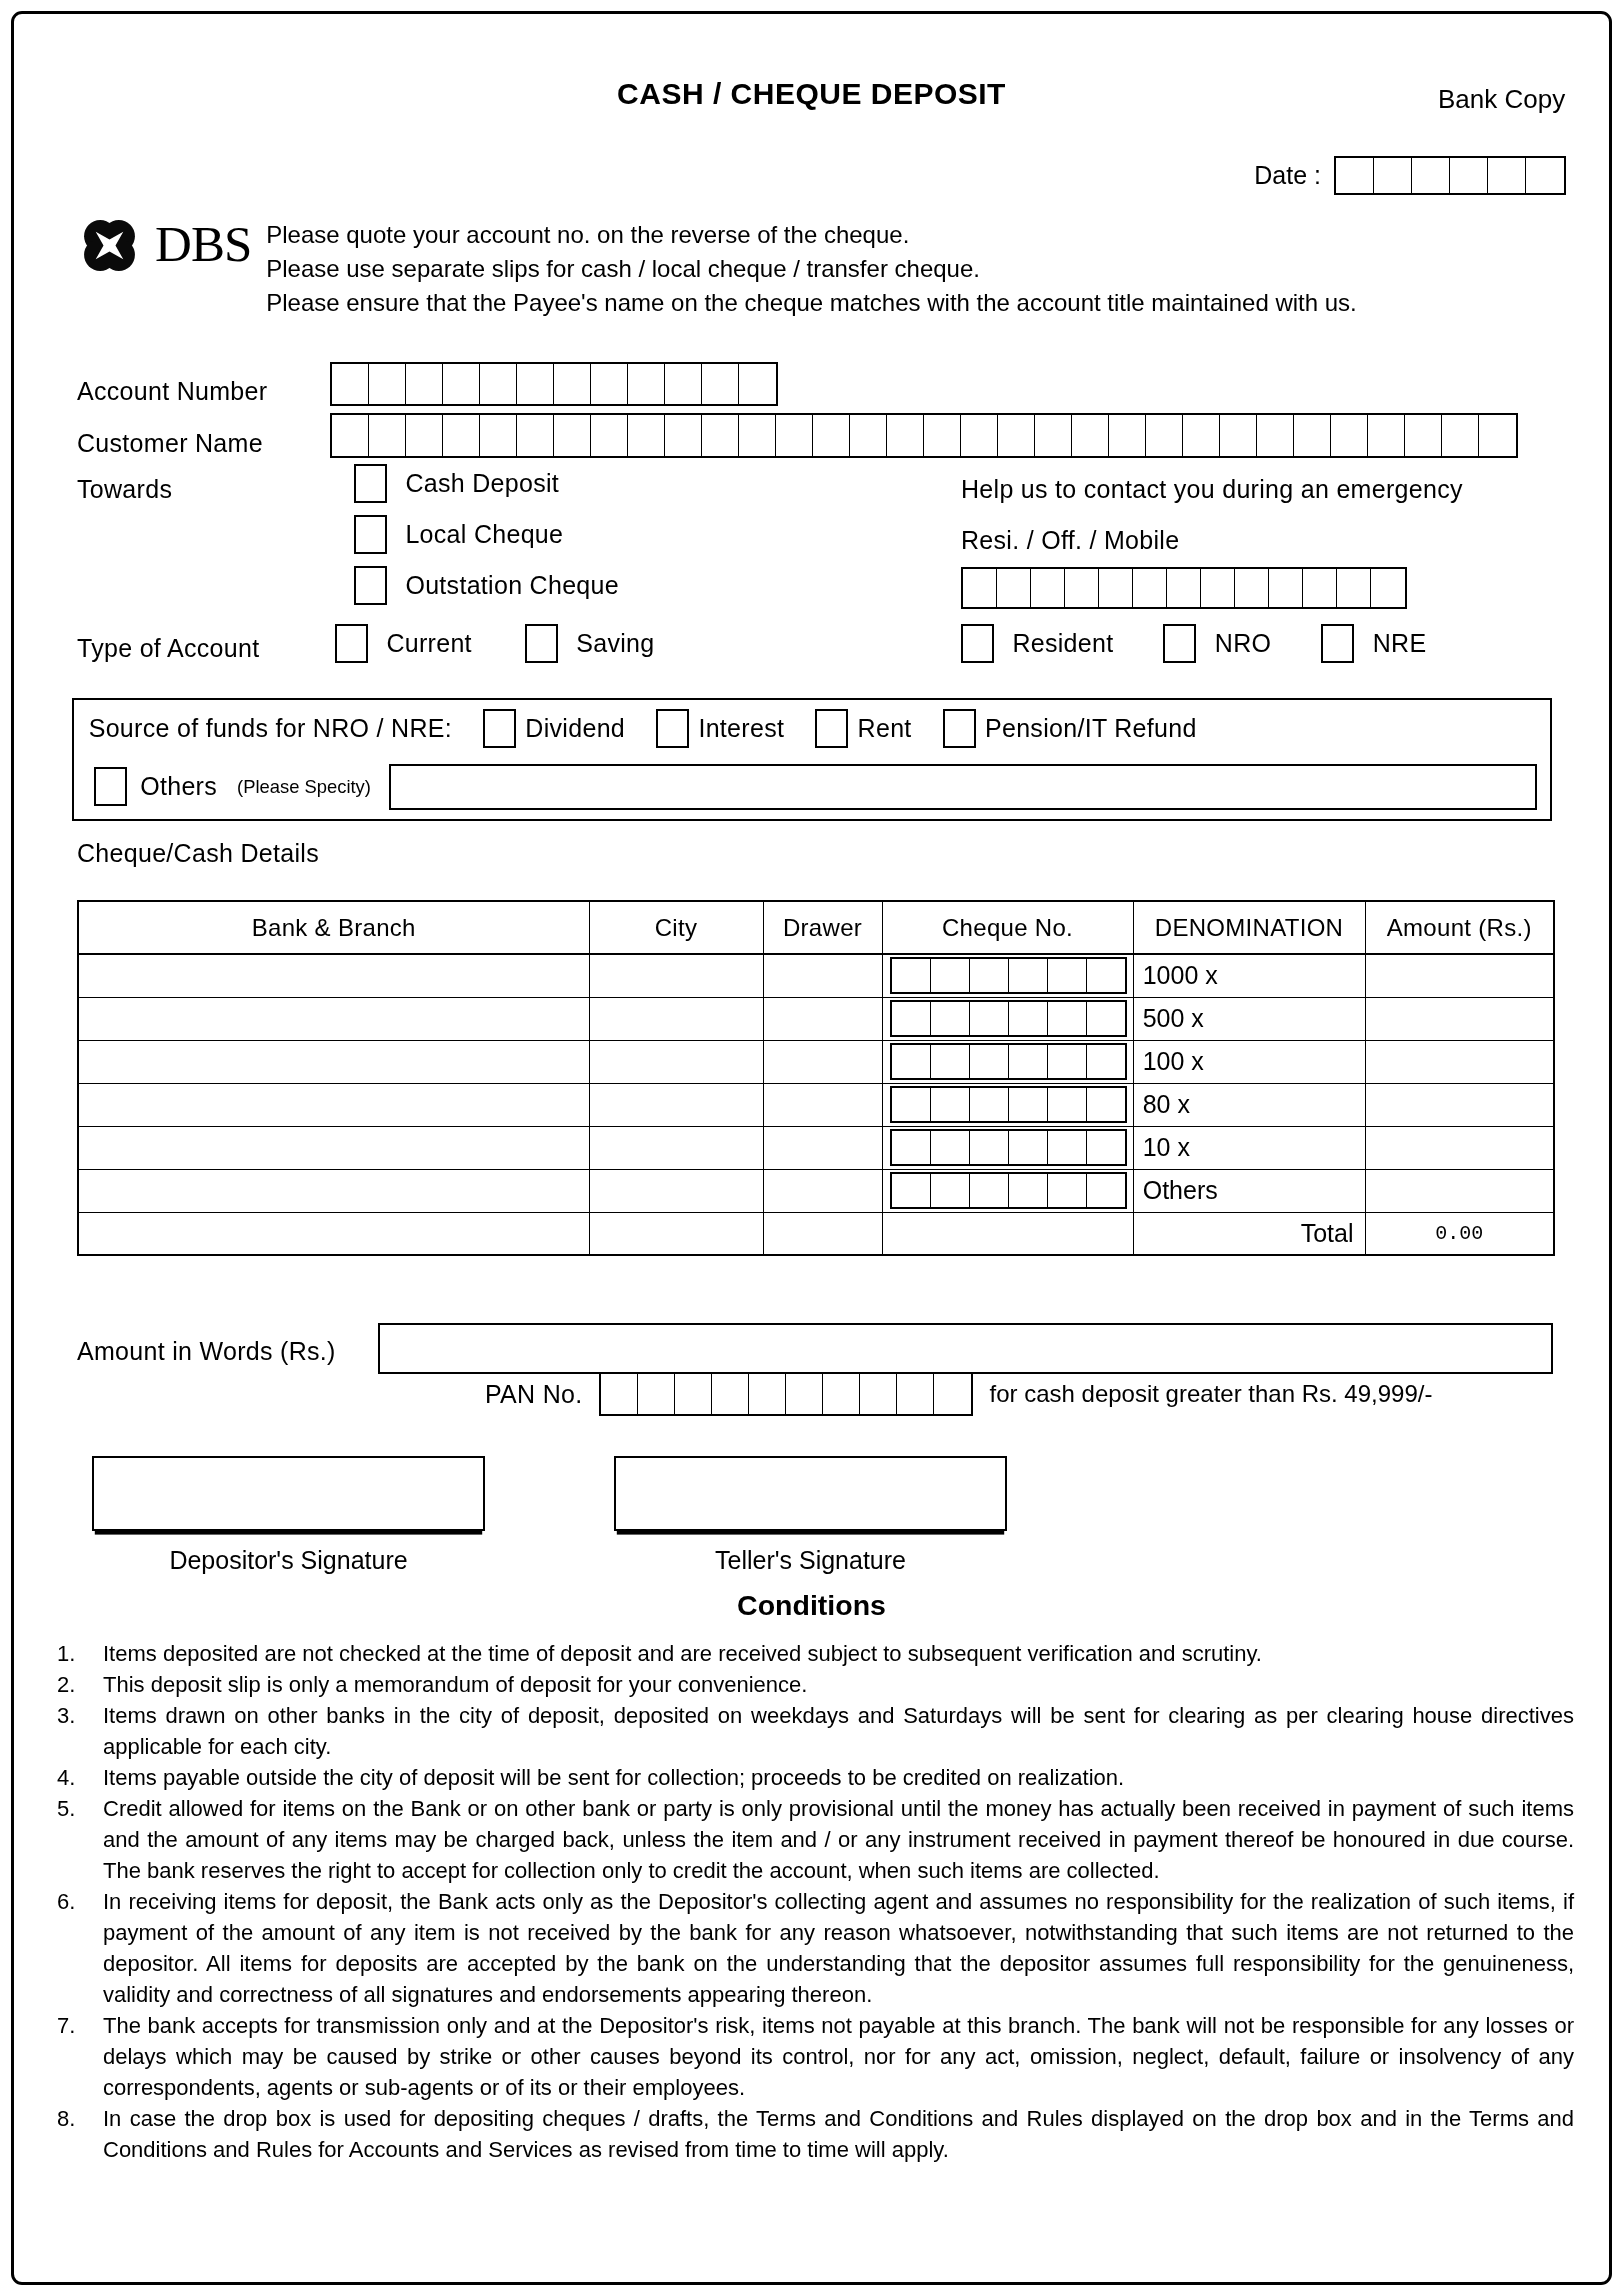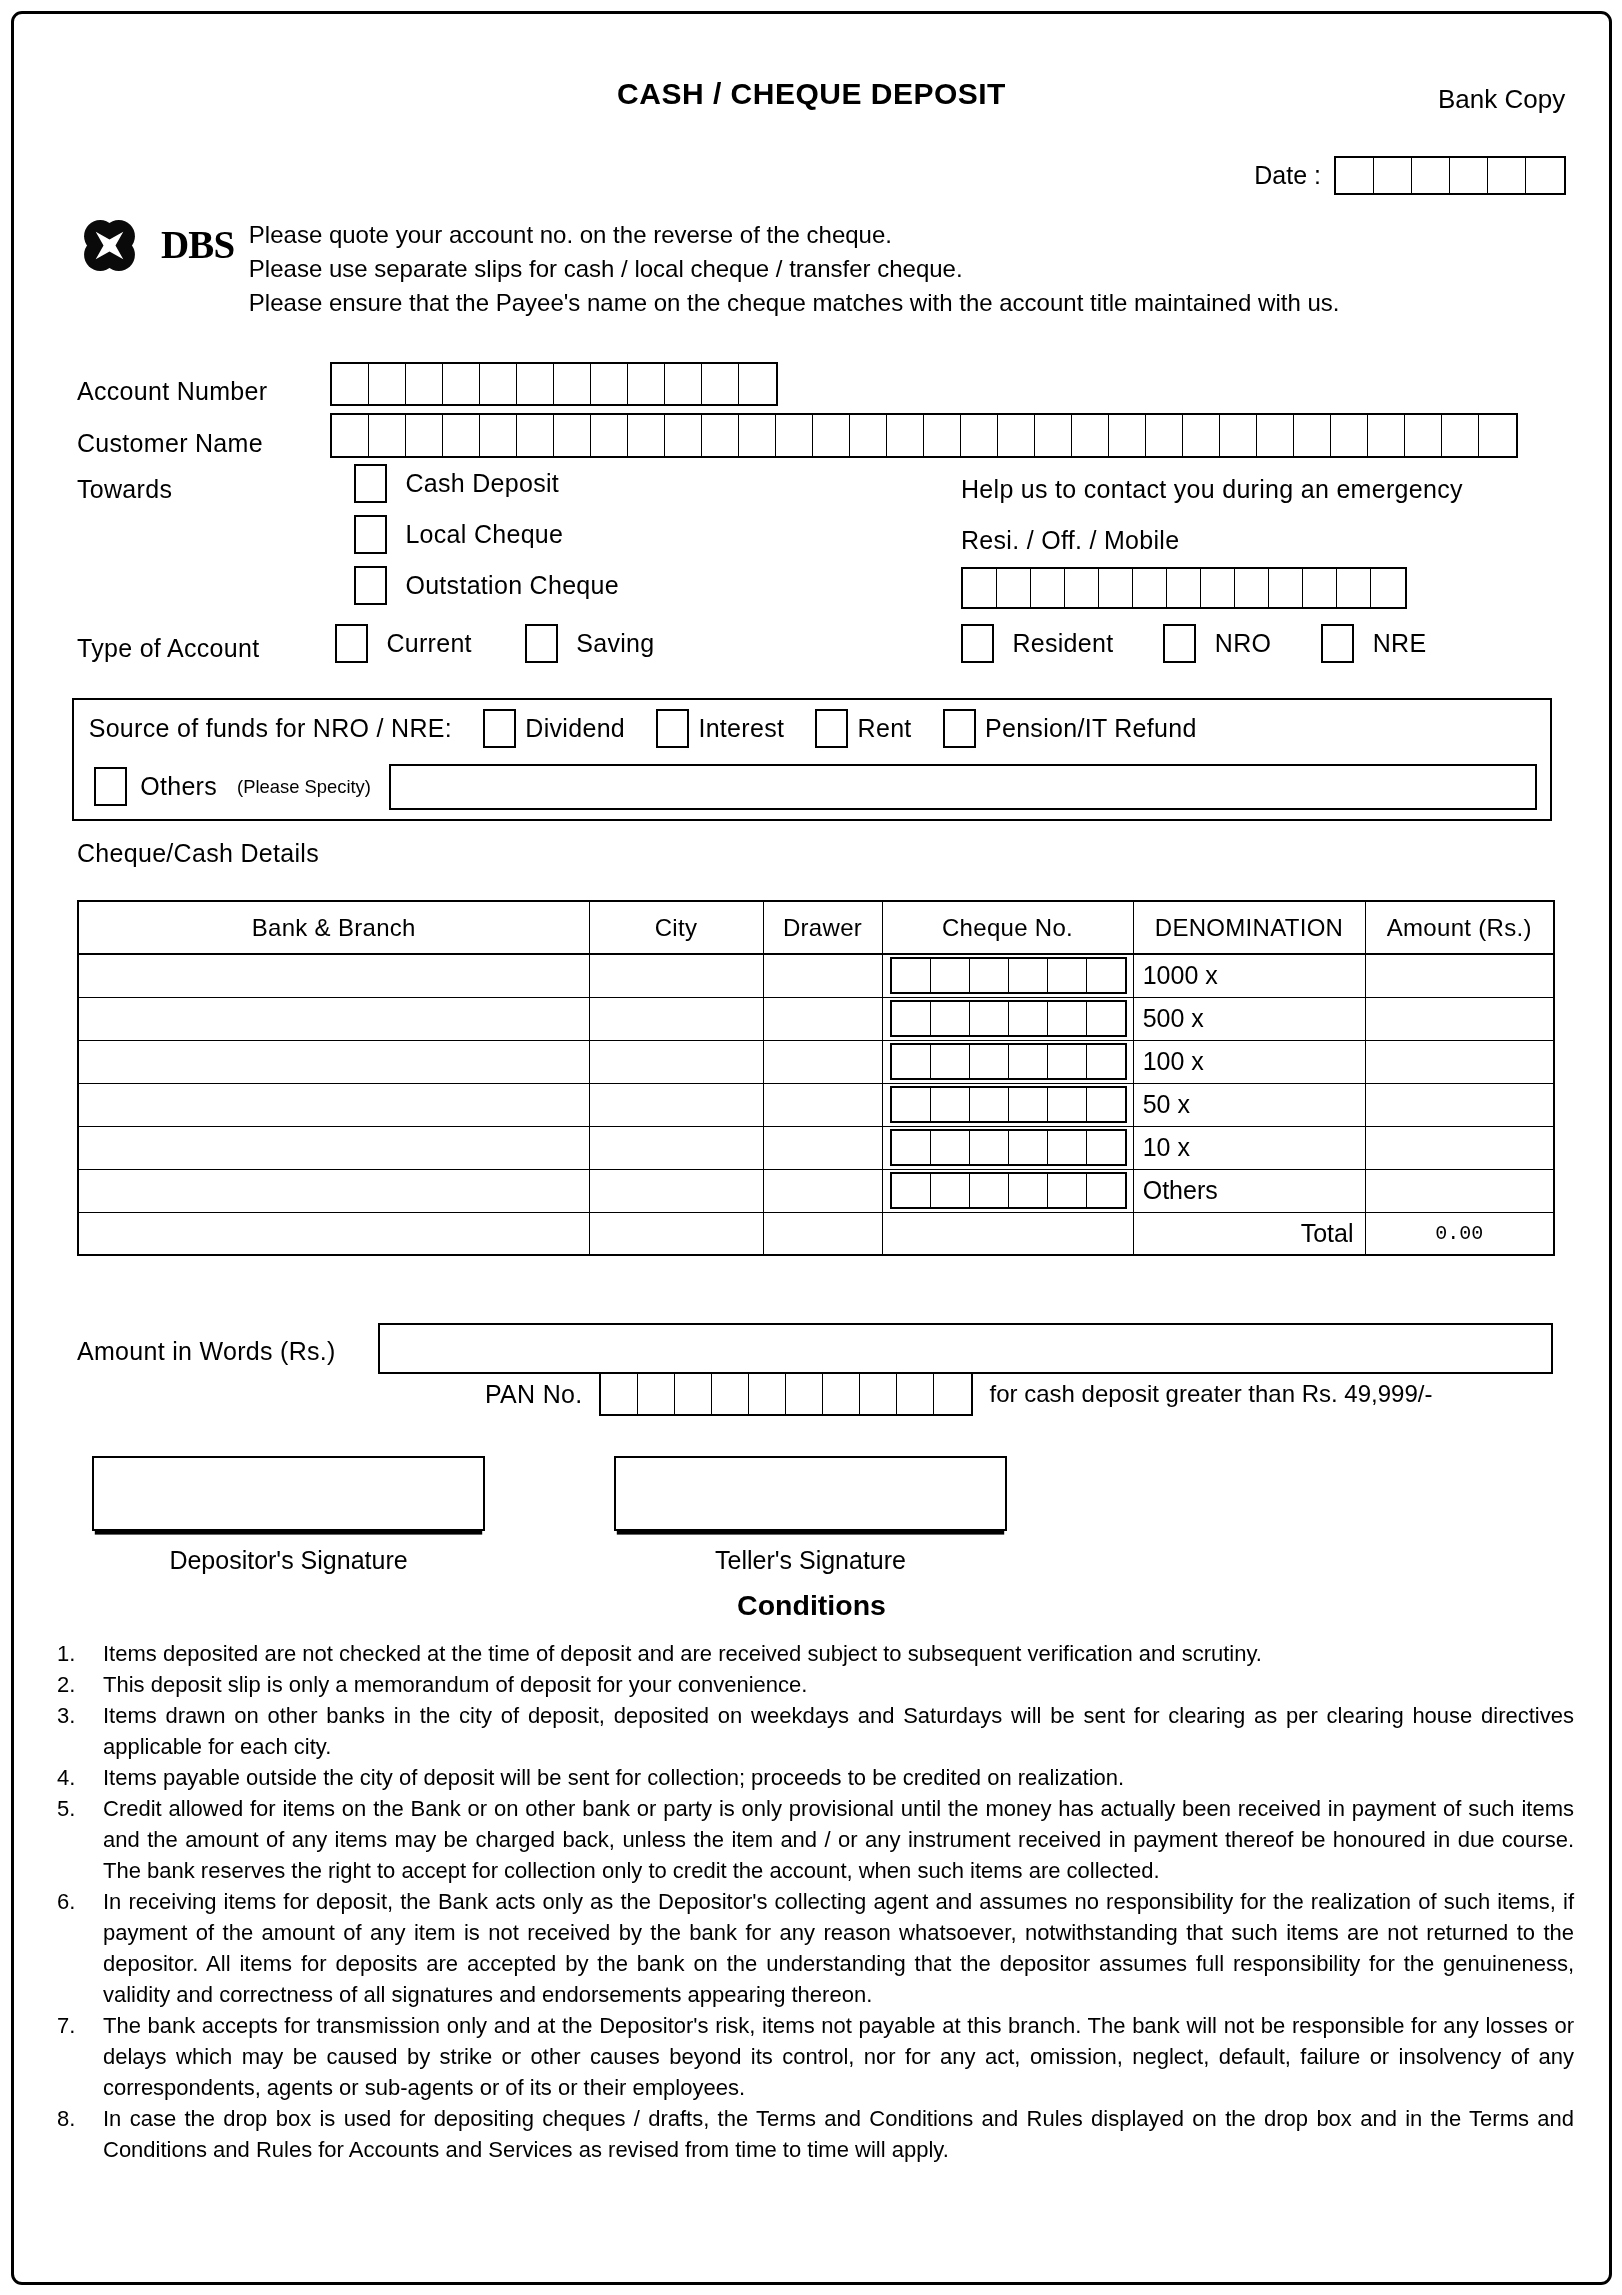--- a/index.html
+++ b/index.html
@@ -26,7 +26,7 @@
   .s-pan .cell { width:37px; height:40px; }
 
   .logo-row { left:79px; top:215px; display:flex; align-items:flex-start; }
-  .dbs-text { font-family:"Liberation Serif", serif; font-weight:bold; font-size:39px; line-height:59px; letter-spacing:-0.9px; margin-left:21px; }
+  .dbs-text { font-family:"Liberation Serif", serif; font-weight:normal; font-size:51px; line-height:59px; letter-spacing:-0.9px; margin-left:15px; }
   .instructions { margin-left:14.7px; padding-top:2.8px; font-size:24px; line-height:34px; }
 
   .field-row { left:77px; display:flex; align-items:flex-end; }

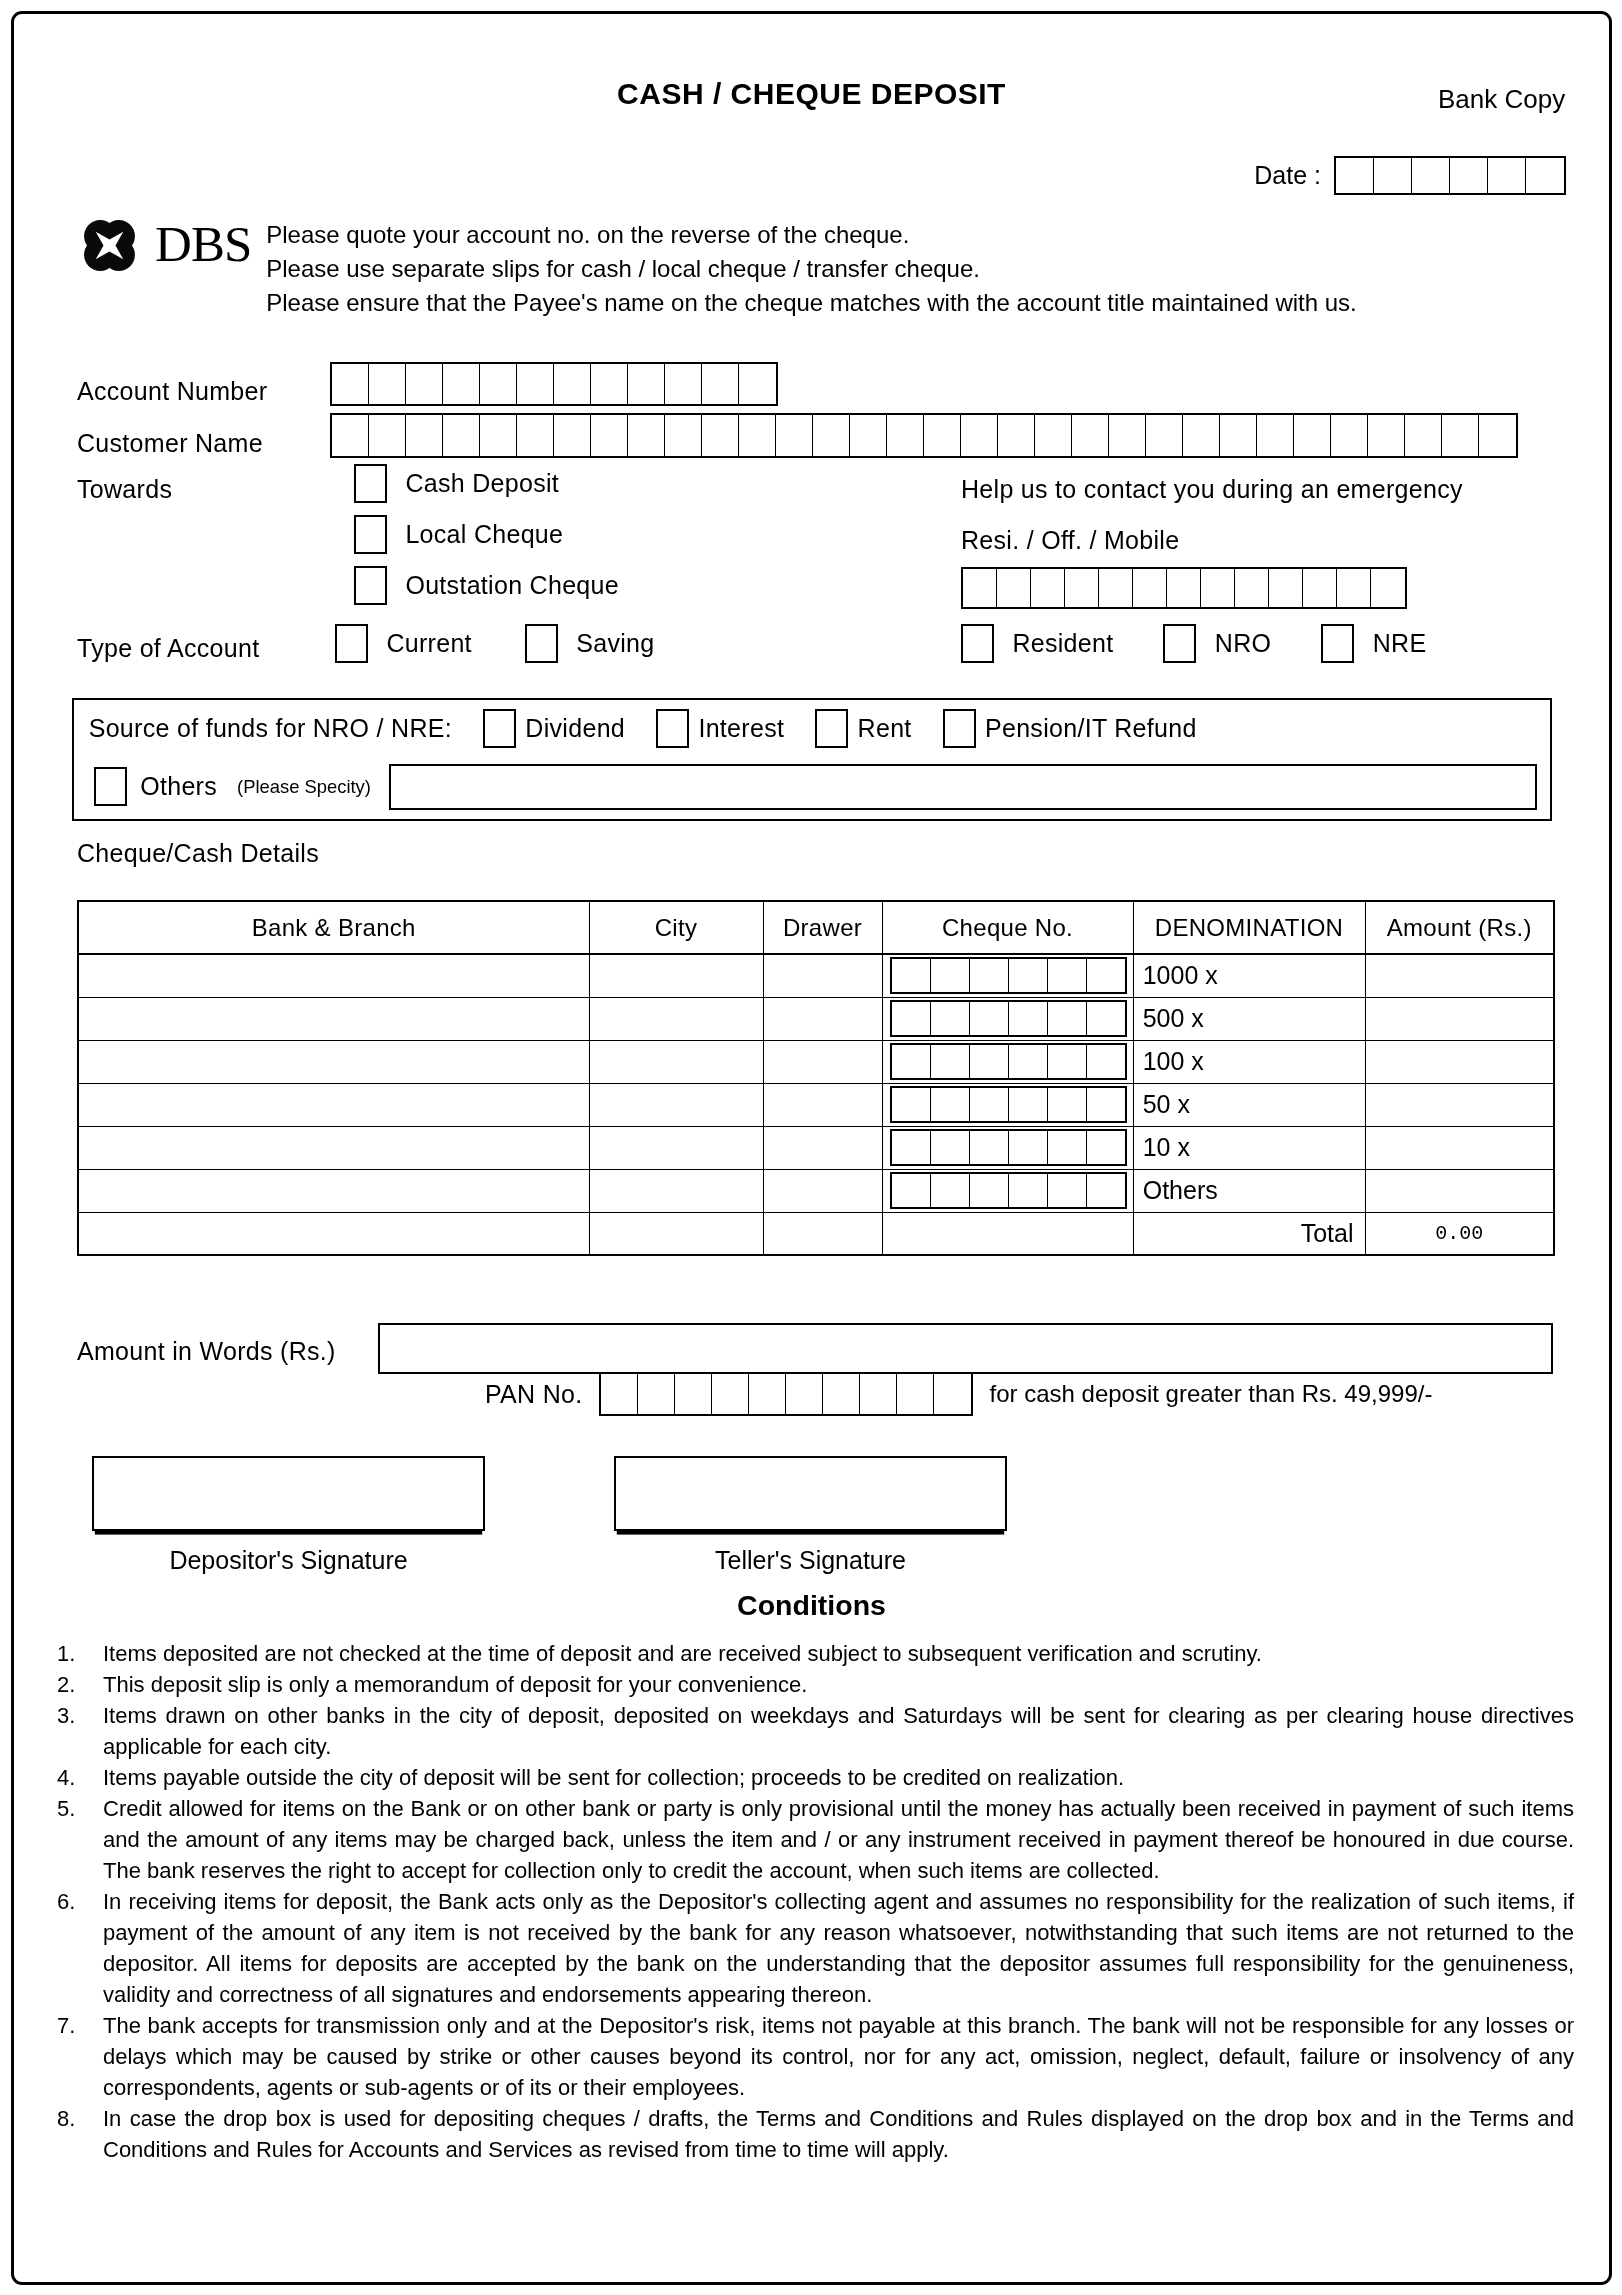--- a/index.html
+++ b/index.html
@@ -347,7 +347,7 @@
               <span class="cell"></span>
             </div>
         </td>
-        <td class="denom">50 x</td>
+        <td class="denom">80 x</td>
         <td></td>
       </tr>
         <tr>

